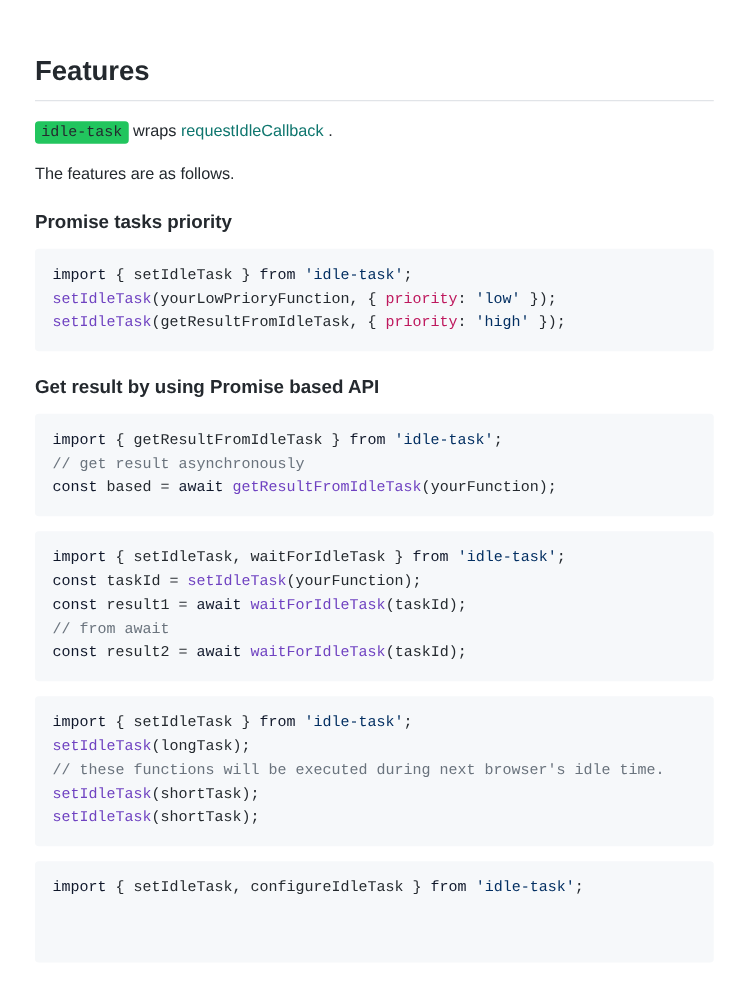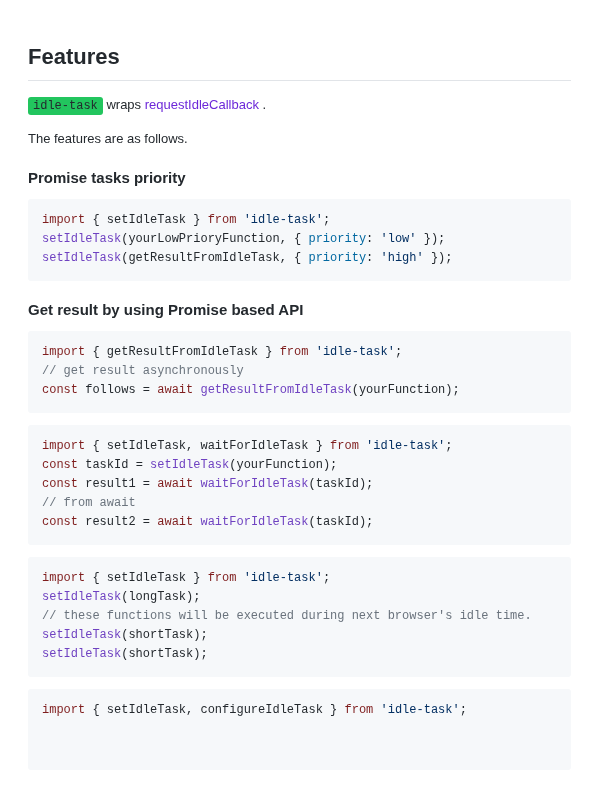--- a/index.html
+++ b/index.html
@@ -34,7 +34,7 @@
     font-size: 12px;
     padding: 2px 5px;
   }
-  a.link { color: #6d28d9; text-decoration: none; }
+  a.link { color: #0f766e; text-decoration: none; }
   pre.codeblock {
     background: #f6f8fa;
     border-radius: 3px;

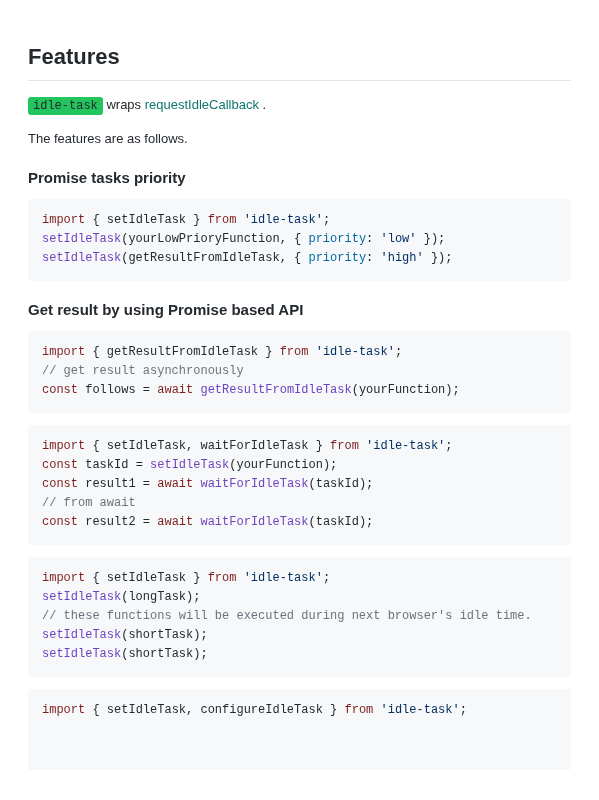--- a/index.html
+++ b/index.html
@@ -46,7 +46,7 @@
     margin-bottom: 12px;
   }
   
-  .t-kw   { color: #7f1d1d; }
+  .t-kw   { color: #0f172a; }
   .t-fn   { color: #6f42c1; }
   .t-id   { color: #24292e; }
   .t-pn   { color: #24292e; }

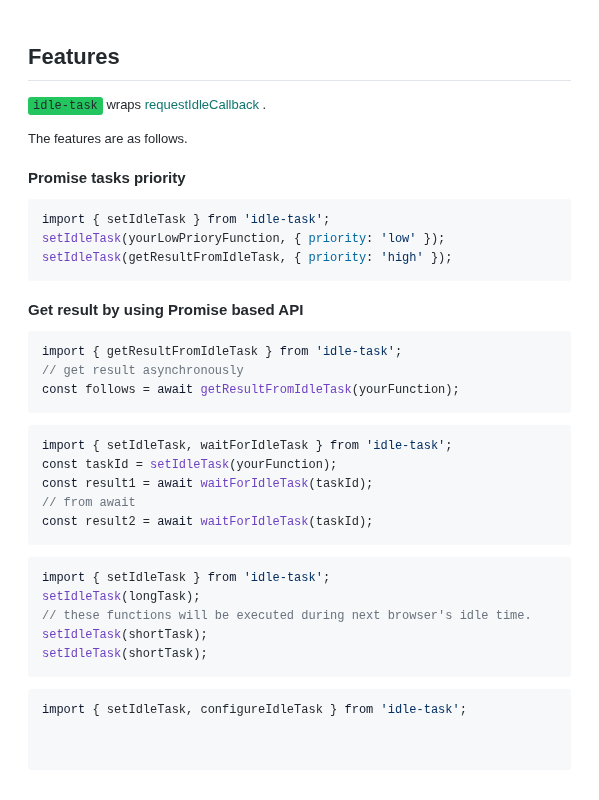--- a/index.html
+++ b/index.html
@@ -51,7 +51,7 @@
   .t-id   { color: #24292e; }
   .t-pn   { color: #24292e; }
   .t-str  { color: #032f62; }
-  .t-attr { color: #0369a1; }
+  .t-attr { color: #be185d; }
   .t-cmnt { color: #6a737d; }
 </style>
 </head>

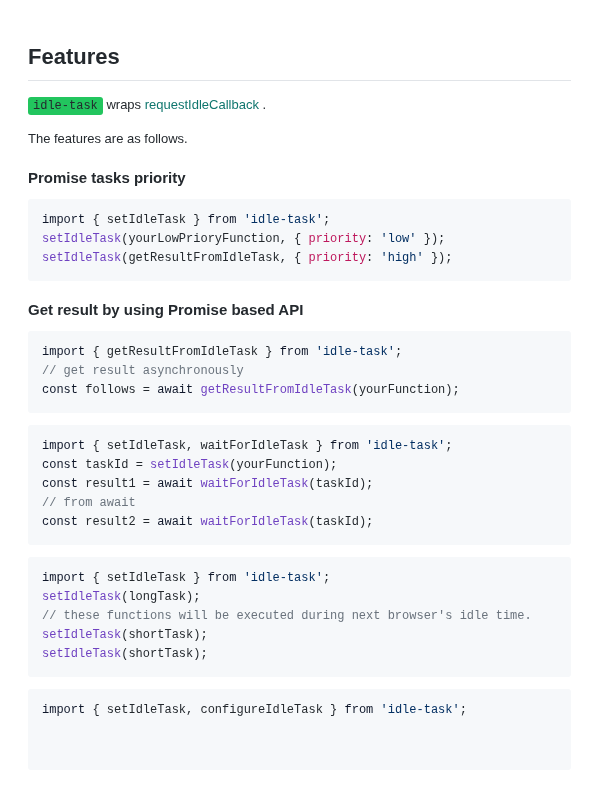--- a/index.html
+++ b/index.html
@@ -73,7 +73,7 @@
     <h2>Get result by using Promise based API</h2>
     <pre class="codeblock"><span class="t-kw">import</span><span class="t-pn"> { </span><span class="t-id">getResultFromIdleTask</span><span class="t-pn"> } </span><span class="t-kw">from</span><span class="t-pn"> </span><span class="t-str">'idle-task'</span><span class="t-pn">;</span>
 <span class="t-cmnt">// get result asynchronously</span>
-<span class="t-kw">const</span><span class="t-pn"> </span><span class="t-id">follows</span><span class="t-pn"> = </span><span class="t-kw">await</span><span class="t-pn"> </span><span class="t-fn">getResultFromIdleTask</span><span class="t-pn">(</span><span class="t-id">yourFunction</span><span class="t-pn">);</span></pre>
+<span class="t-kw">const</span><span class="t-pn"> </span><span class="t-id">based</span><span class="t-pn"> = </span><span class="t-kw">await</span><span class="t-pn"> </span><span class="t-fn">getResultFromIdleTask</span><span class="t-pn">(</span><span class="t-id">yourFunction</span><span class="t-pn">);</span></pre>
     <pre class="codeblock"><span class="t-kw">import</span><span class="t-pn"> { </span><span class="t-id">setIdleTask</span><span class="t-pn">, </span><span class="t-id">waitForIdleTask</span><span class="t-pn"> } </span><span class="t-kw">from</span><span class="t-pn"> </span><span class="t-str">'idle-task'</span><span class="t-pn">;</span>
 <span class="t-kw">const</span><span class="t-pn"> </span><span class="t-id">taskId</span><span class="t-pn"> = </span><span class="t-fn">setIdleTask</span><span class="t-pn">(</span><span class="t-id">yourFunction</span><span class="t-pn">);</span>
 <span class="t-kw">const</span><span class="t-pn"> </span><span class="t-id">result1</span><span class="t-pn"> = </span><span class="t-kw">await</span><span class="t-pn"> </span><span class="t-fn">waitForIdleTask</span><span class="t-pn">(</span><span class="t-id">taskId</span><span class="t-pn">);</span>

